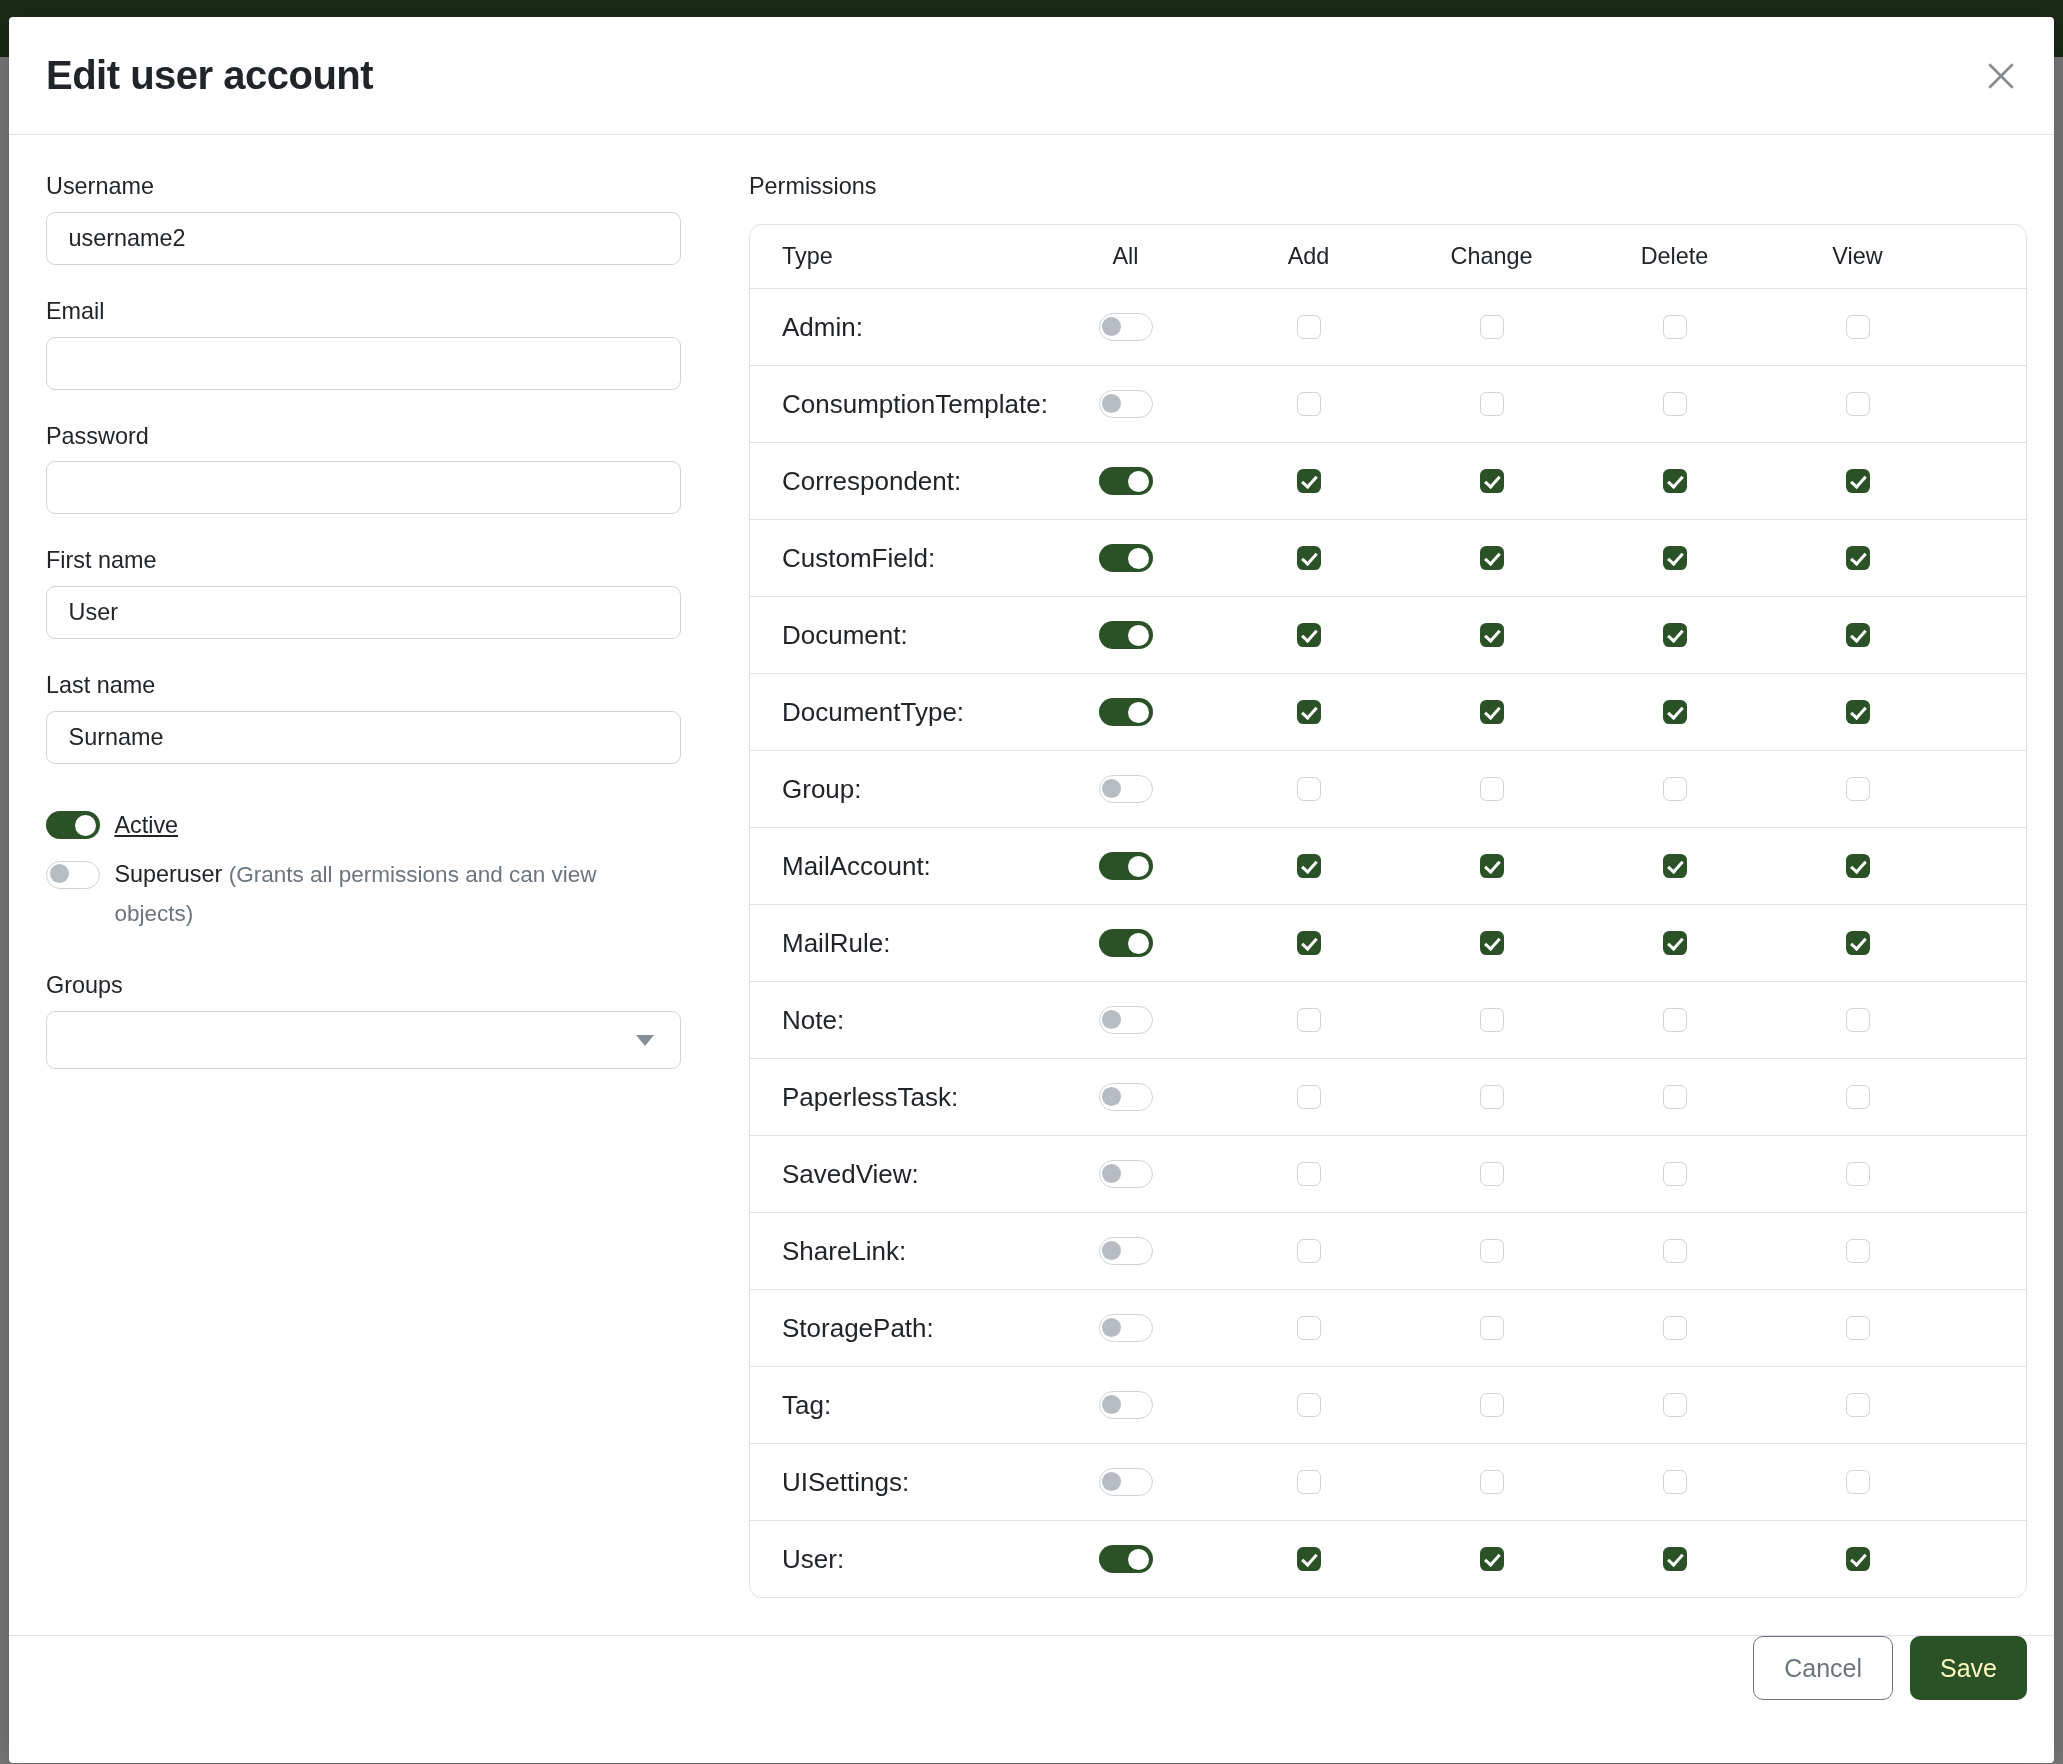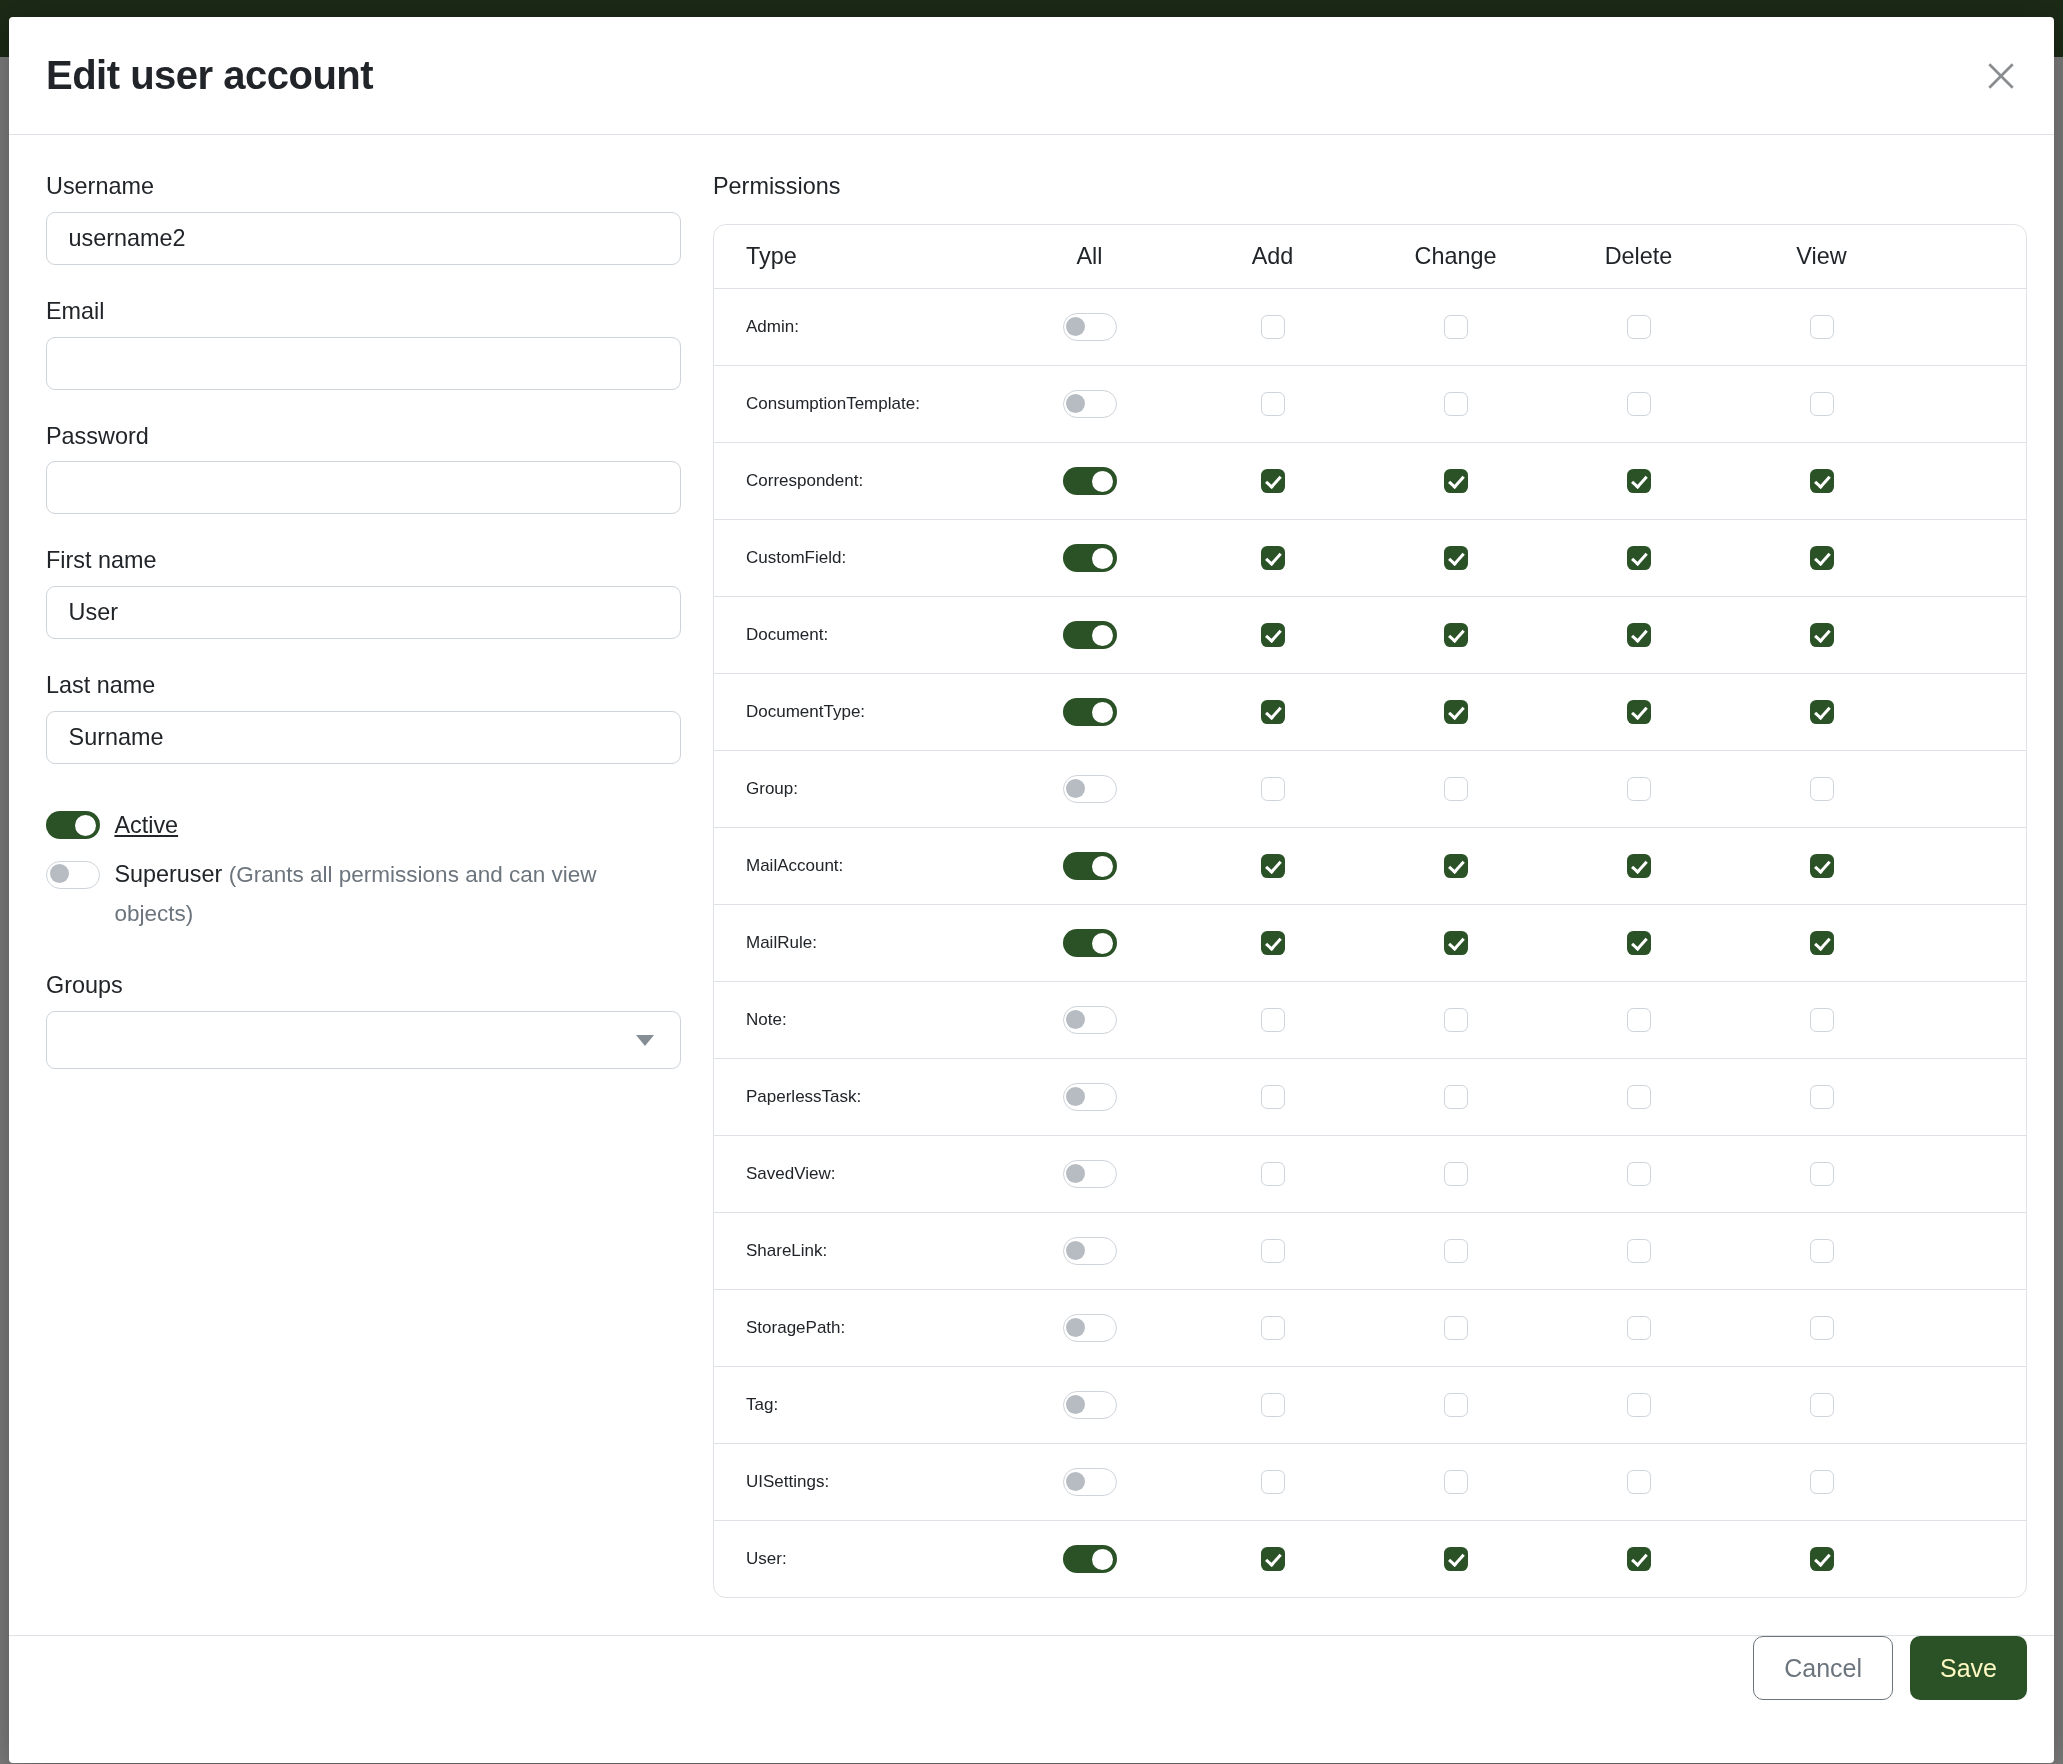--- a/index.html
+++ b/index.html
@@ -27,7 +27,7 @@
   .modal-header{flex:0 0 118px;display:flex;align-items:center;padding:0 23.4px 0 37px;border-bottom:1.8px solid var(--border);}
   .modal-title{font-size:40px;font-weight:700;color:var(--text);letter-spacing:-0.5px;}
   .close-btn{margin-left:auto;width:59px;height:59px;background:transparent;border:none;cursor:pointer;display:flex;align-items:center;justify-content:center;padding:0;}
-  .modal-body{flex:1 1 auto;display:flex;gap:32px;padding:37px 27px 0 37px;overflow:hidden;}
+  .modal-body{flex:1 1 auto;display:flex;gap:68px;padding:37px 27px 0 37px;overflow:hidden;}
   .left-col{flex:0 0 635px;}
   .right-col{flex:1 1 auto;min-width:0;}
 

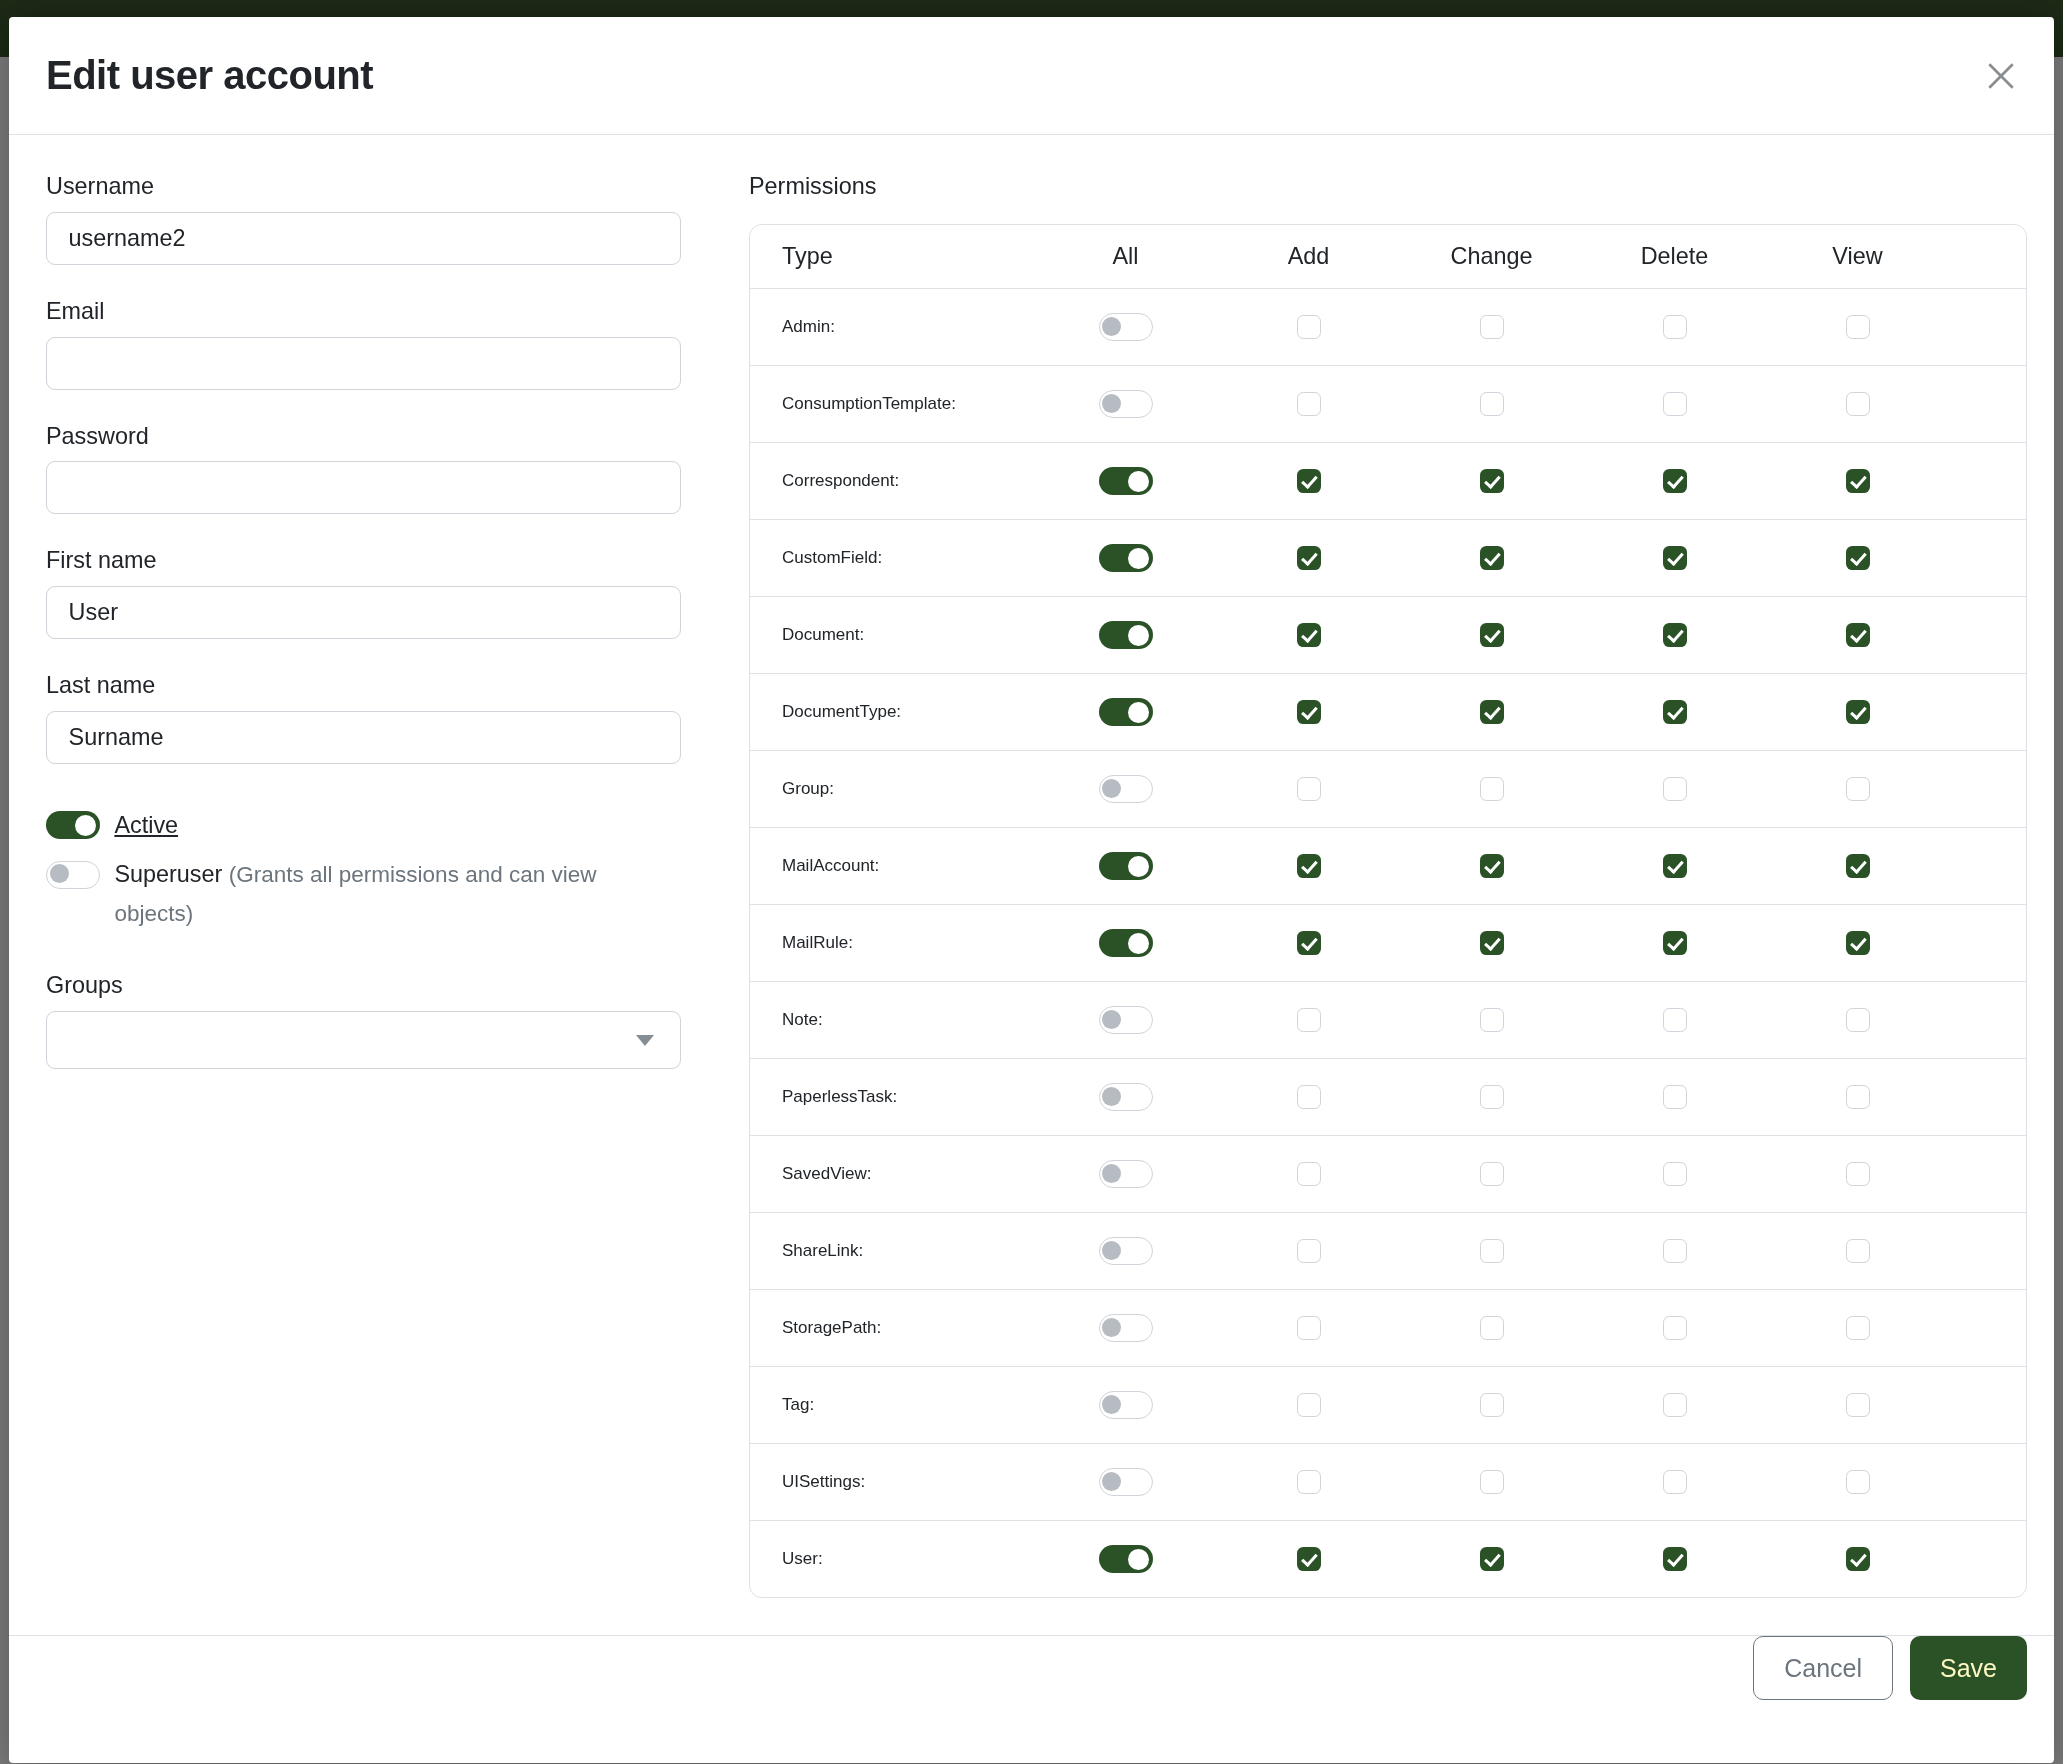--- a/index.html
+++ b/index.html
@@ -58,7 +58,7 @@
   .perm-table{border:1.8px solid var(--border);border-radius:12.6px;overflow:hidden;background:#fff;}
   .perm-row{display:grid;grid-template-columns:284px repeat(5,183px);align-items:center;height:77px;border-top:1.8px solid var(--border);}
   .perm-row.head{height:63px;border-top:none;}
-  .cell-type{padding-left:32px;font-size:17px;color:var(--text);white-space:nowrap;}
+  .cell-type{padding-left:32px;font-size:26px;color:var(--text);white-space:nowrap;}
   .cell-head{font-size:23.4px;color:var(--text);text-align:center;}
   .cell-head.first{text-align:left;padding-left:32px;}
   .cell-ctl{display:flex;justify-content:center;align-items:center;}

